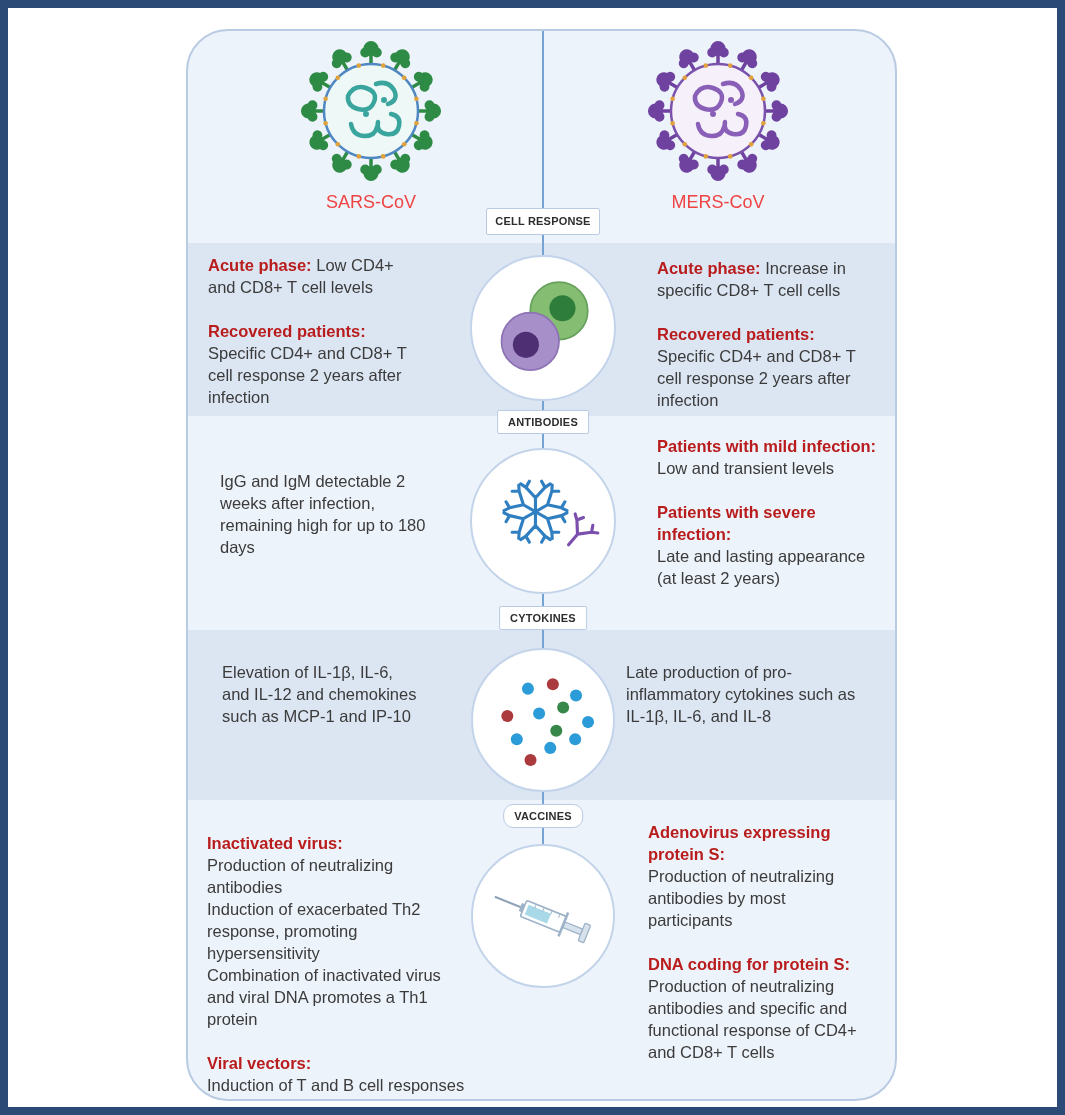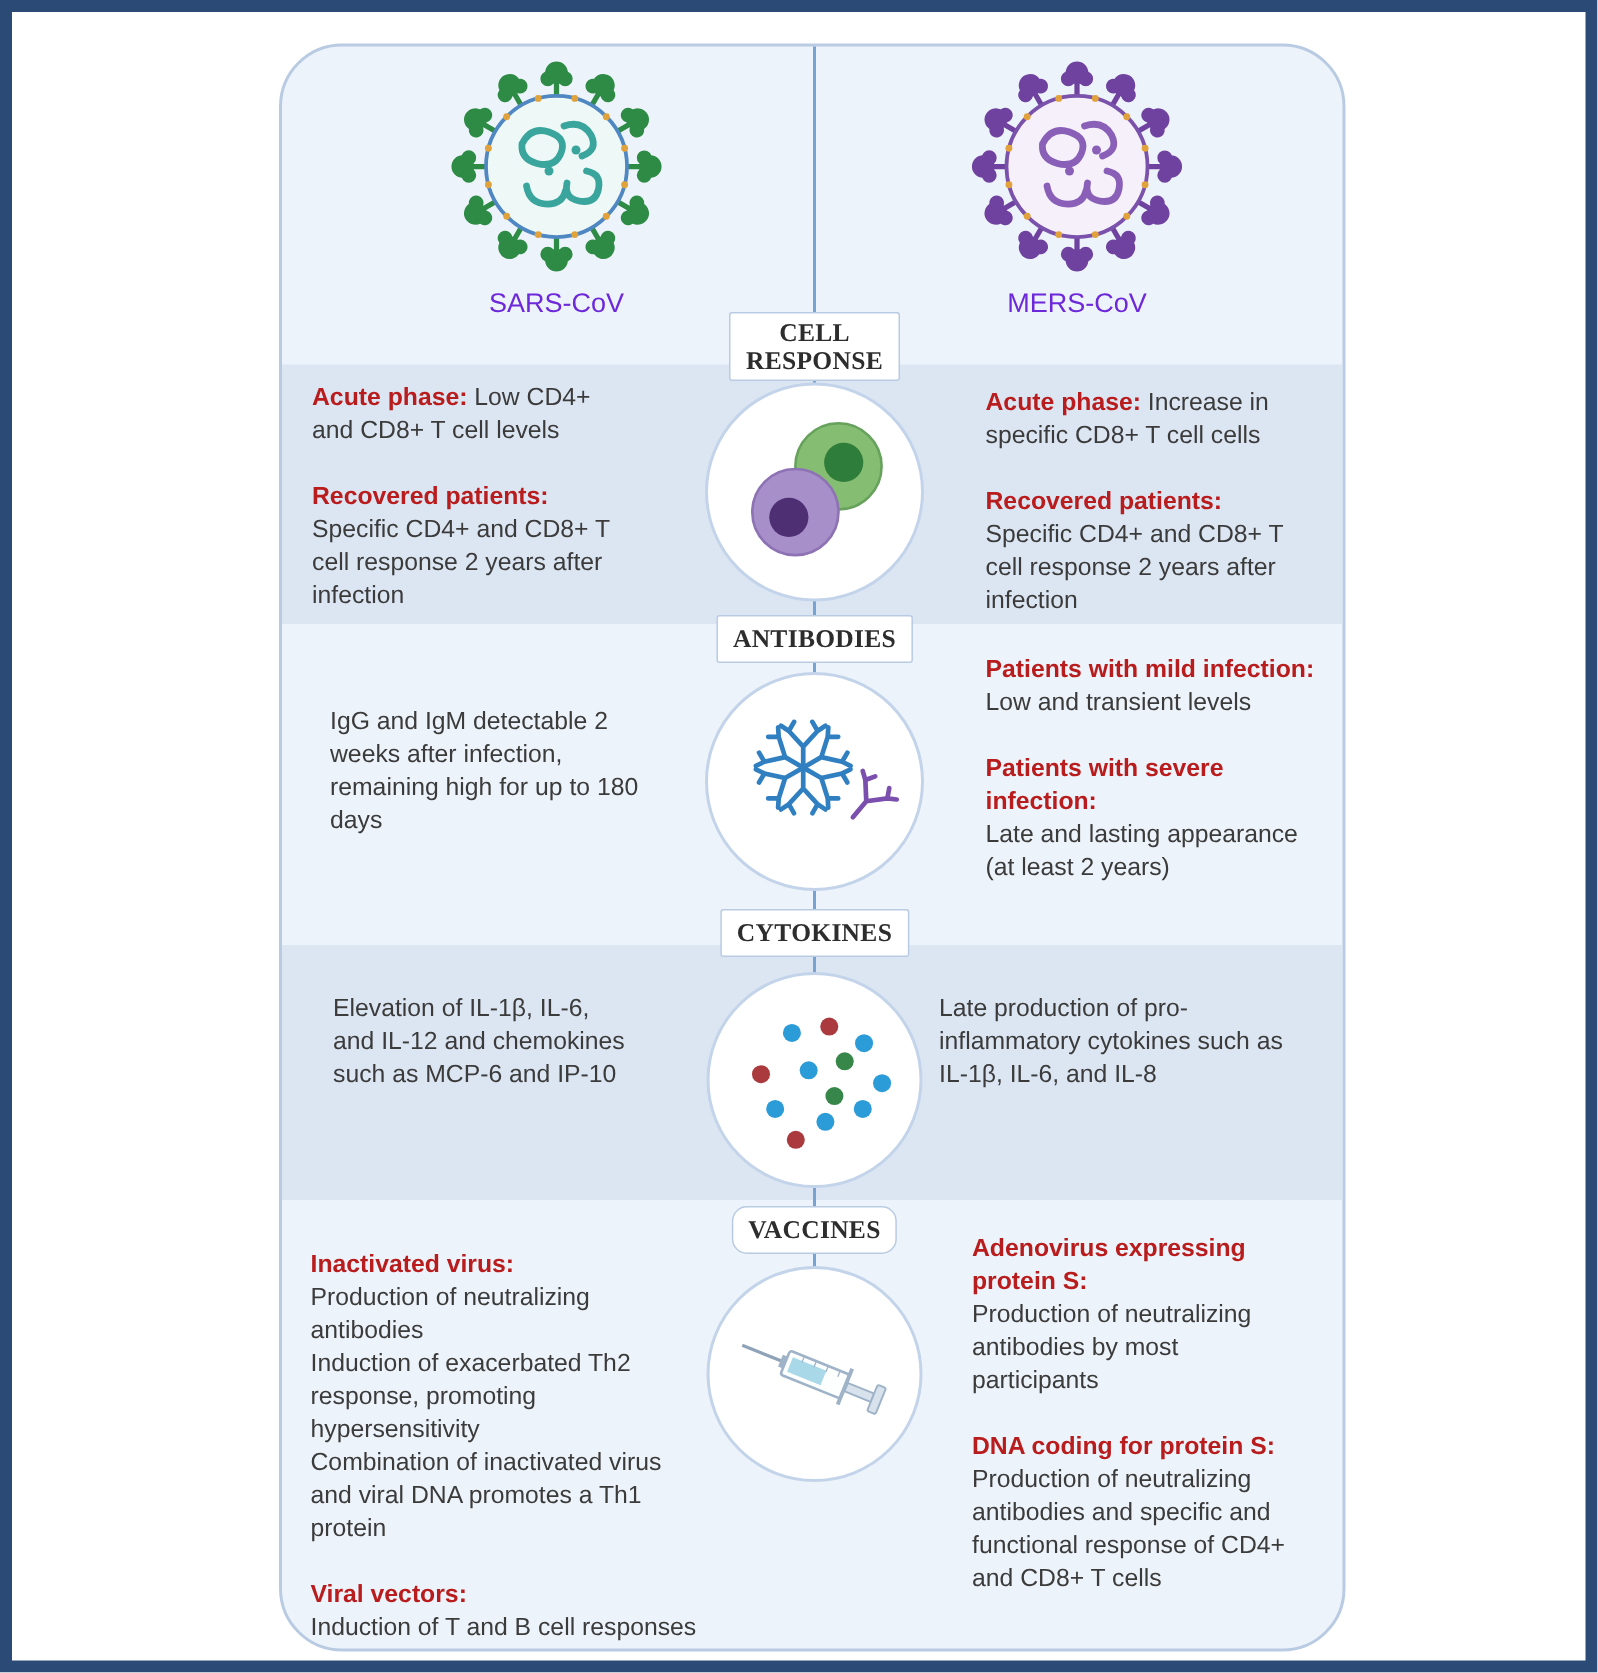--- a/index.html
+++ b/index.html
@@ -19,7 +19,7 @@
   .virus-svg{position:absolute;width:150px;height:150px;}
   .virus-sars{left:288px;top:28px;--spike:#2e8b45;--mem:#4f87c2;--body:#eef8f7;--inner:#3aa59d;--dot:#e2a23b;}
   .virus-mers{left:635px;top:28px;--spike:#6f42a0;--mem:#7a51ab;--body:#f5f0fa;--inner:#8a5fb8;--dot:#e2a23b;}
-  .virus-label{position:absolute;top:184px;width:150px;text-align:center;font-size:18px;color:#6d28d9;}
+  .virus-label{position:absolute;top:184px;width:150px;text-align:center;font-size:18px;color:#ef4444;}
   .virus-label.sars{left:288px;}
   .virus-label.mers{left:635px;}
   .label-box{

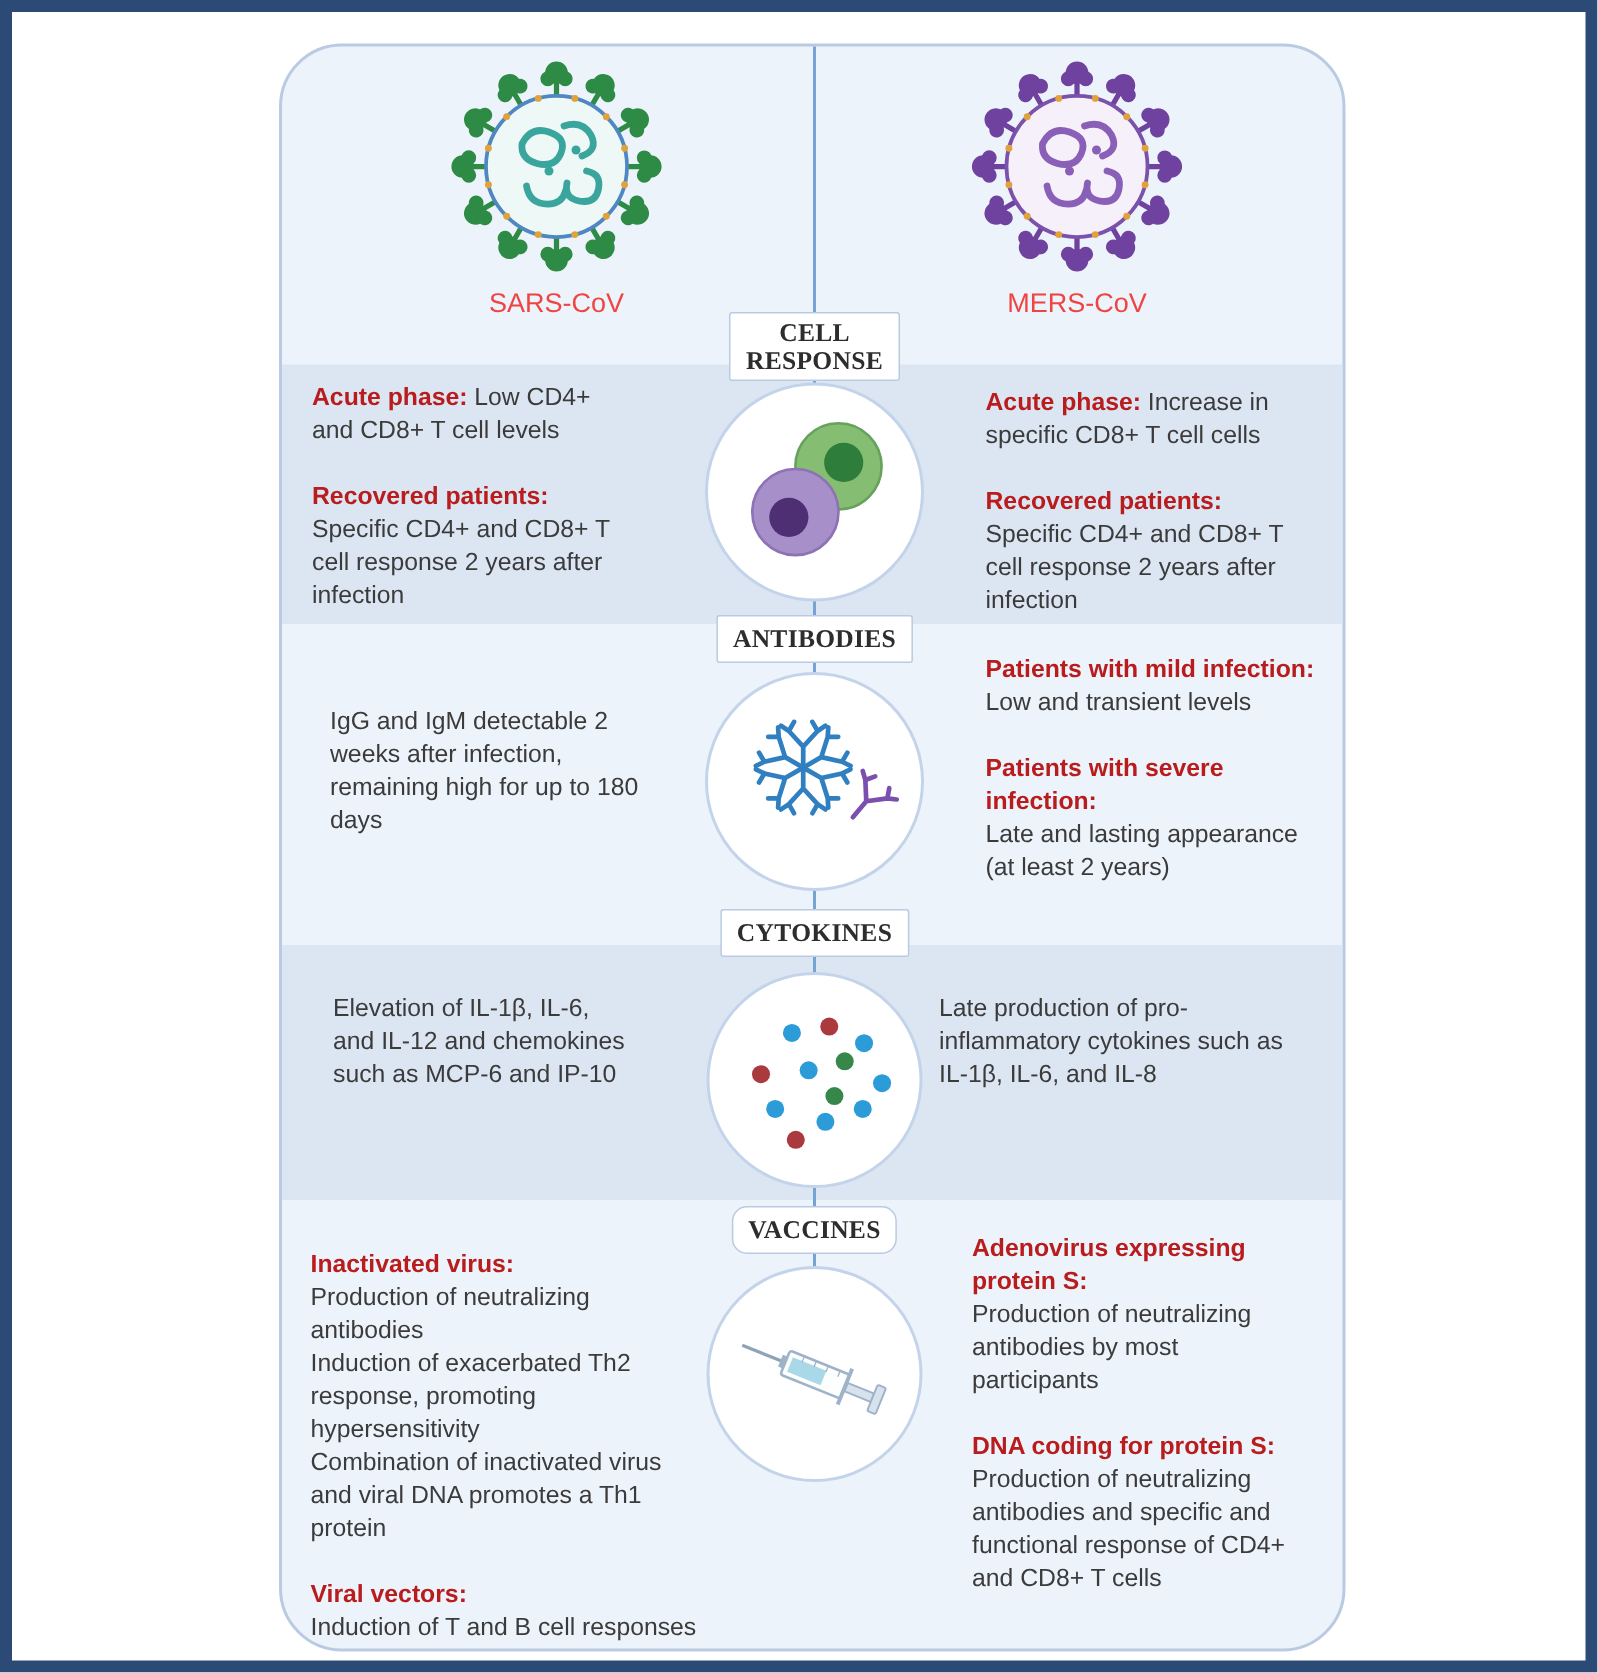--- a/index.html
+++ b/index.html
@@ -25,8 +25,8 @@
   .label-box{
     position:absolute;left:535px;transform:translateX(-50%);
     background:#ffffff;border:1.5px solid #b9cbe2;border-radius:2px;
-    font-size:17px;font-weight:bold;color:#2d2d2d;text-align:center;
-    padding:5px 10px;letter-spacing:.2px;font-family:Liberation Serif, serif;
+    font-size:11px;font-weight:bold;color:#2d2d2d;text-align:center;
+    padding:5px 10px;letter-spacing:.2px;
   }
   .label-cell{top:200px;width:96px;line-height:19px;padding:3px 8px;}
   .label-antibodies{top:402px;white-space:nowrap;}

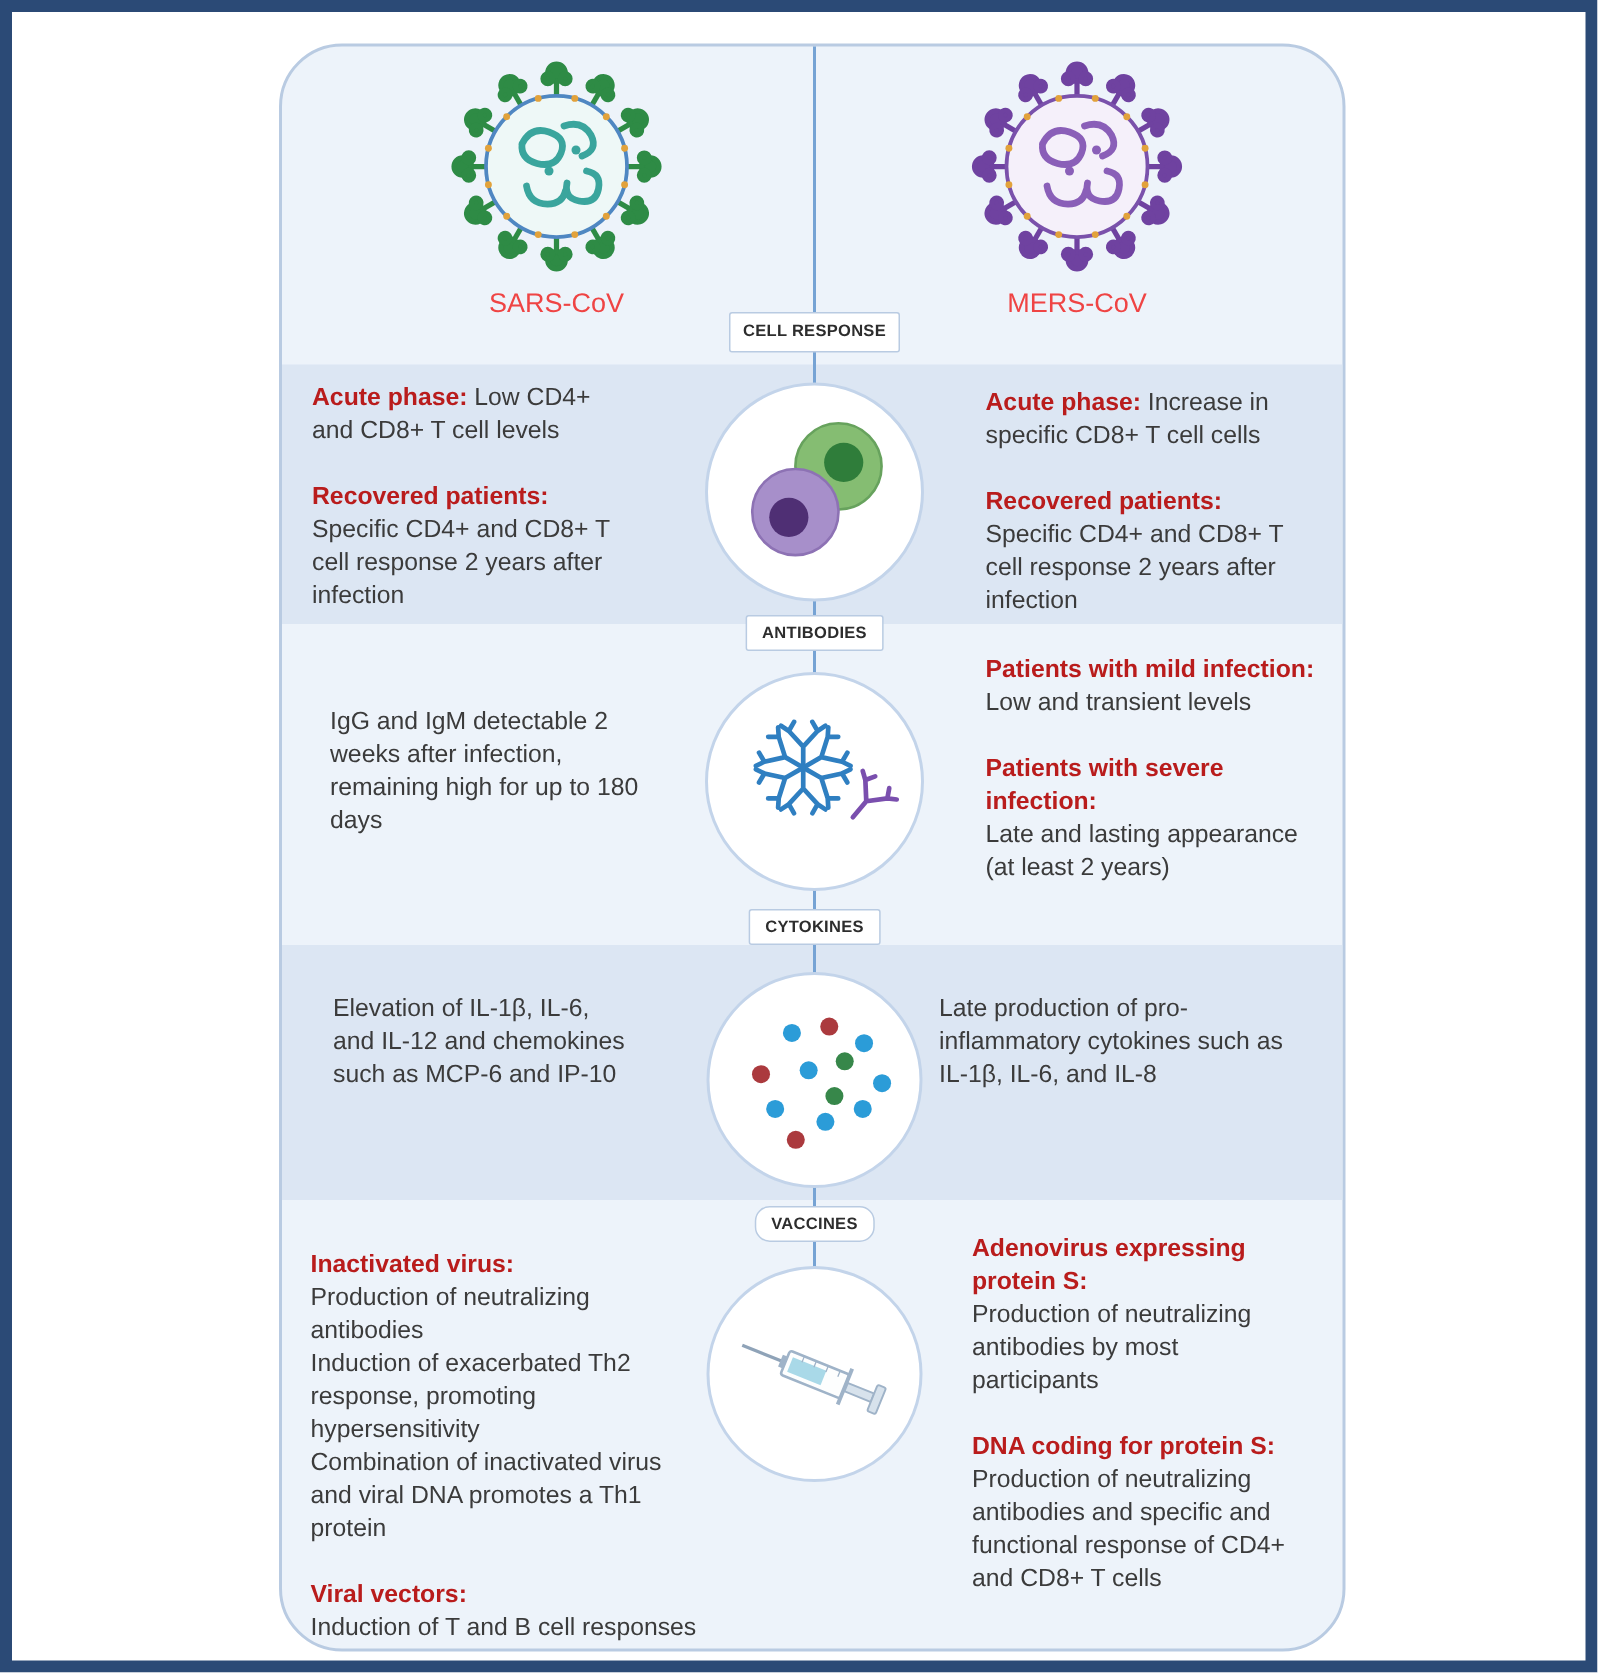--- a/index.html
+++ b/index.html
@@ -308,7 +308,7 @@
 
   <div class="tblock s3-left">
     <p class="blk">
-      <span>Elevation of IL-1β, IL-6, and IL-12 and chemokines such as MCP-6 and IP-10</span>
+      <span>Elevation of IL-1β, IL-6, and IL-12 and chemokines such as MCP-1 and IP-10</span>
     </p>
   </div>
   <div class="tblock s3-right">

